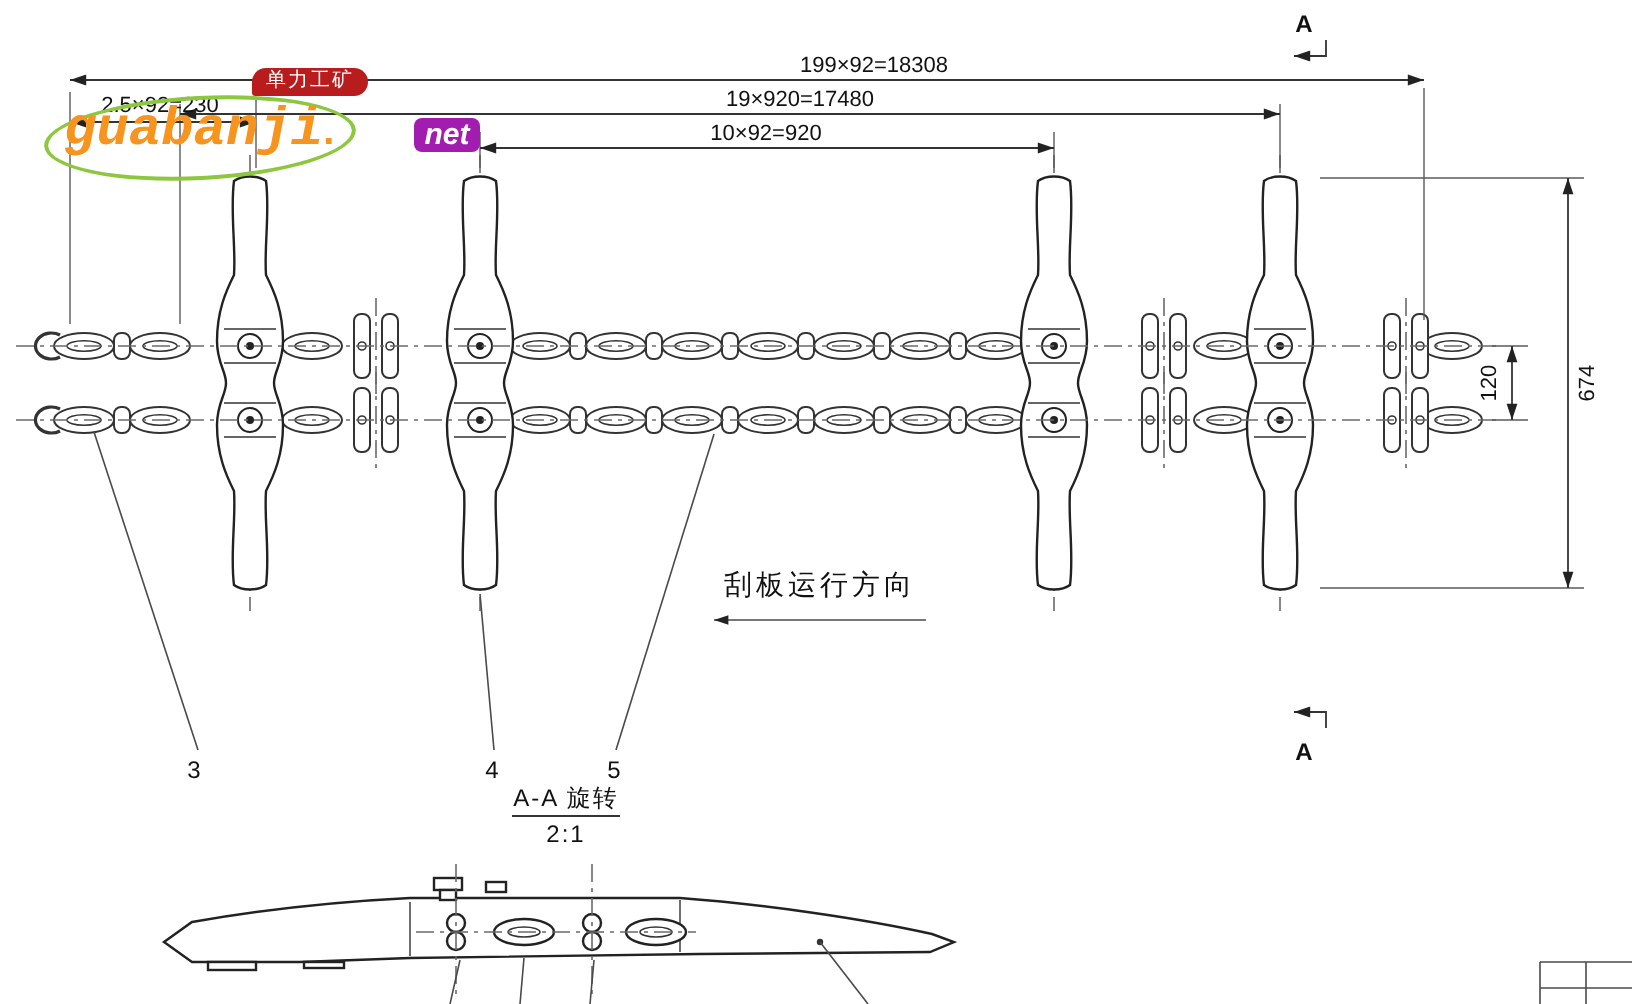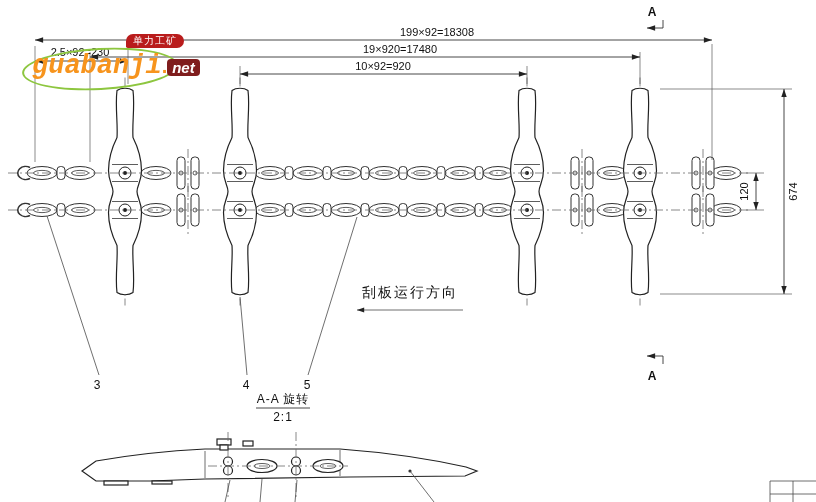--- a/index.html
+++ b/index.html
@@ -32,8 +32,8 @@
   .wm-text   { position:absolute; left:8px; top:17px; font-weight:bold; white-space:nowrap; }
   .wm-brand  { color:#f7941d; font-size:27px; font-style:italic;font-family:Liberation Mono, monospace; }
   .wm-dot    { color:#f7941d; font-size:20px; }
-  .wm-tld    { background:#7f1d1d; color:#fff; font-size:15px; font-style:italic;
-               padding:0 5px; border-radius:4px; }
+  .wm-tld    { background:#a21caf; color:#fff; font-size:15px; font-style:italic;
+               padding:0 5px; border-radius:4px;margin-left:40px; }
 </style>
 </head>
 <body>

